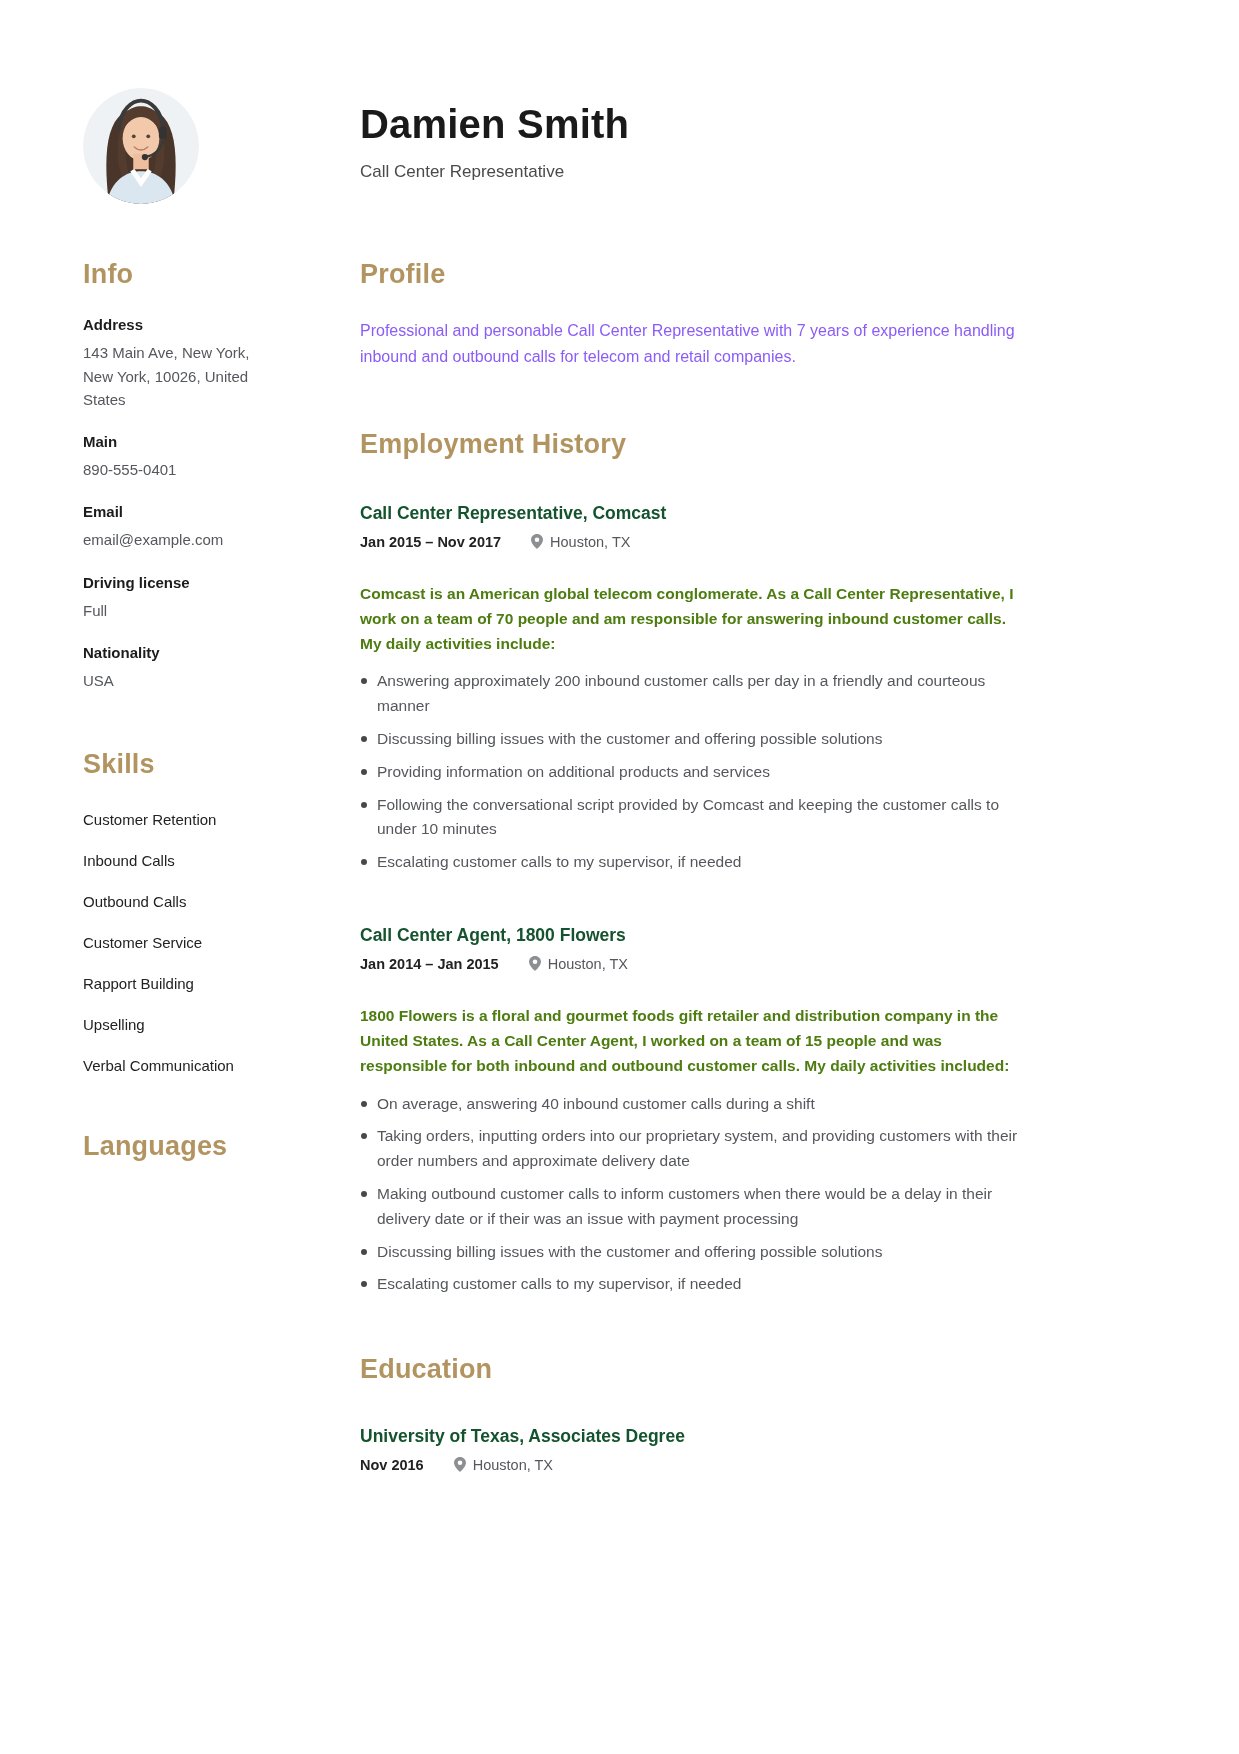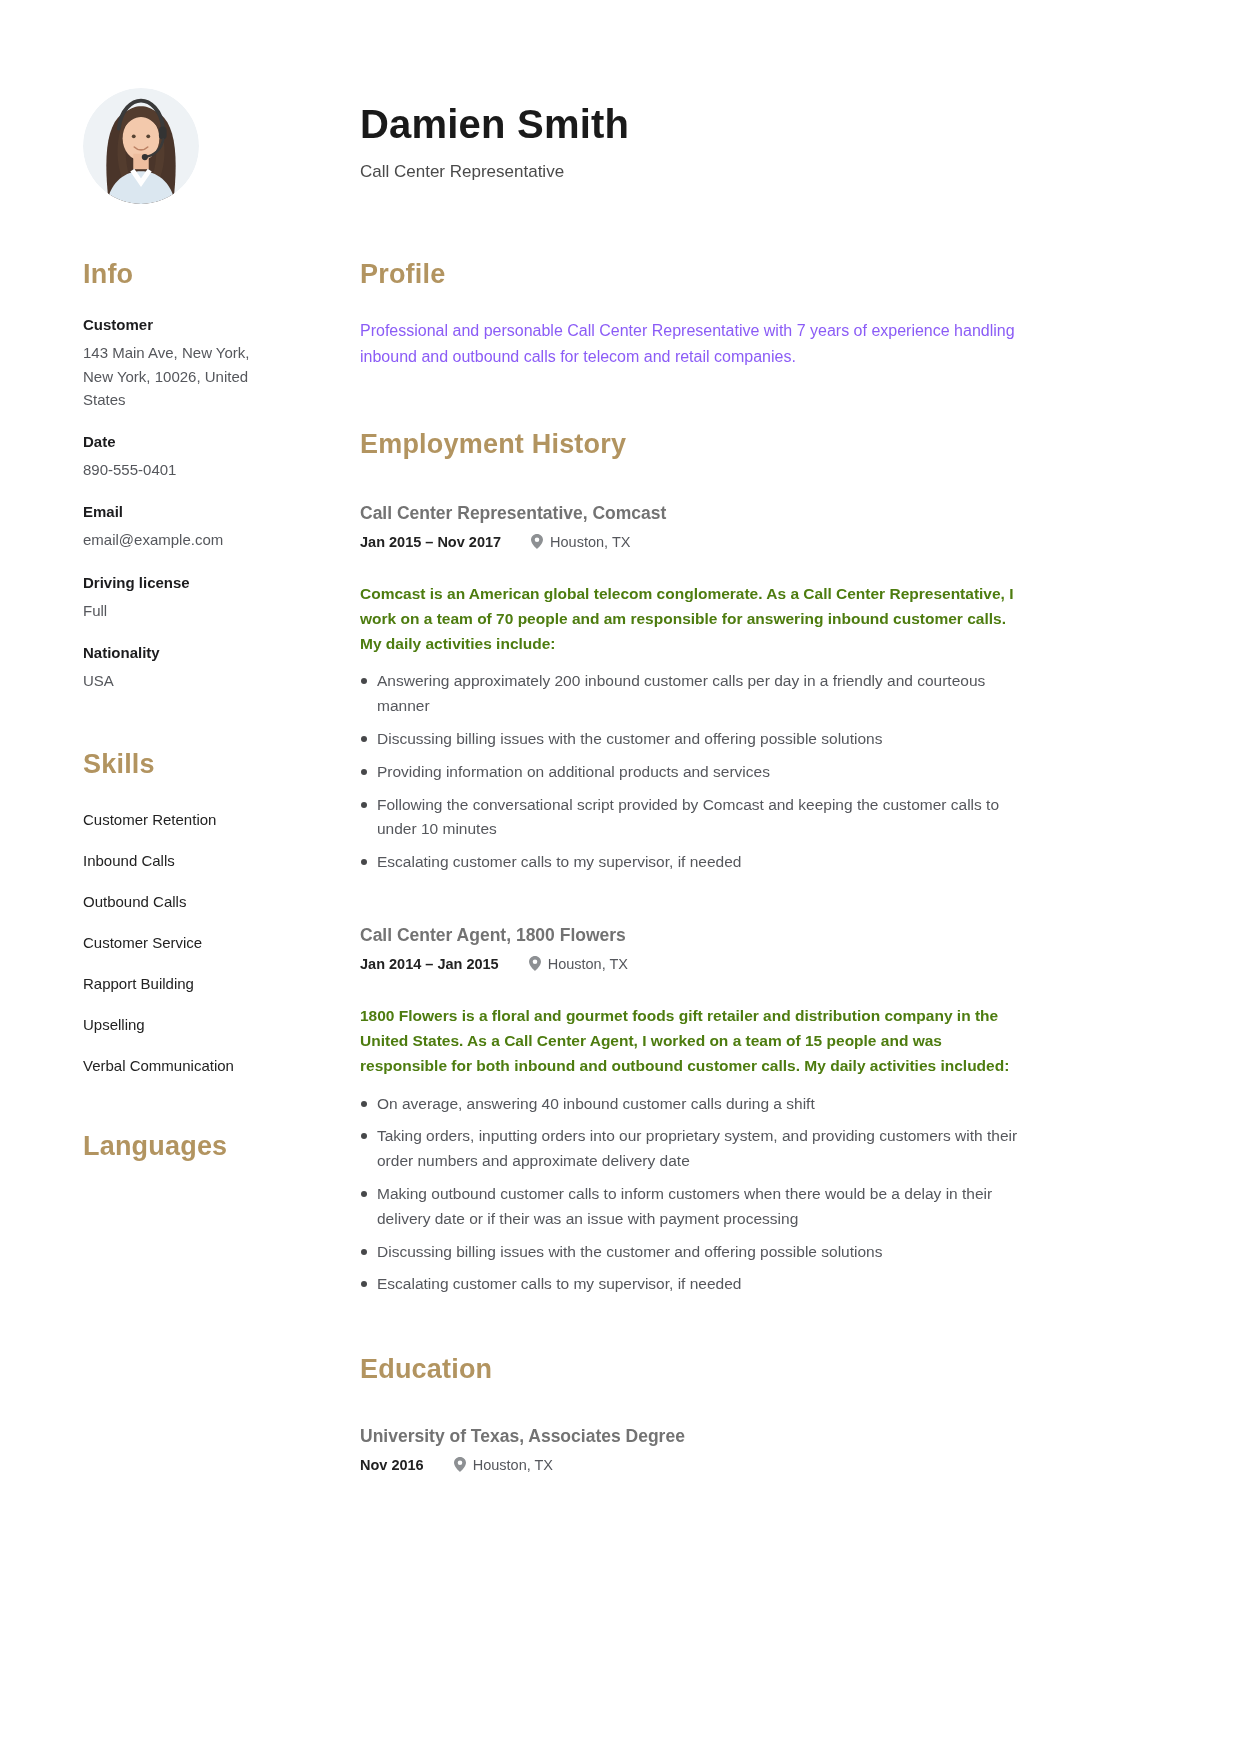--- a/index.html
+++ b/index.html
@@ -114,7 +114,7 @@
         <h2 class="sec">Info</h2>
         <div class="info-fields">
           <div class="field">
-            <div class="label">Customer</div>
+            <div class="label">Address</div>
             <div class="value">143 Main Ave, New York,
 New York, 10026, United
 States</div>

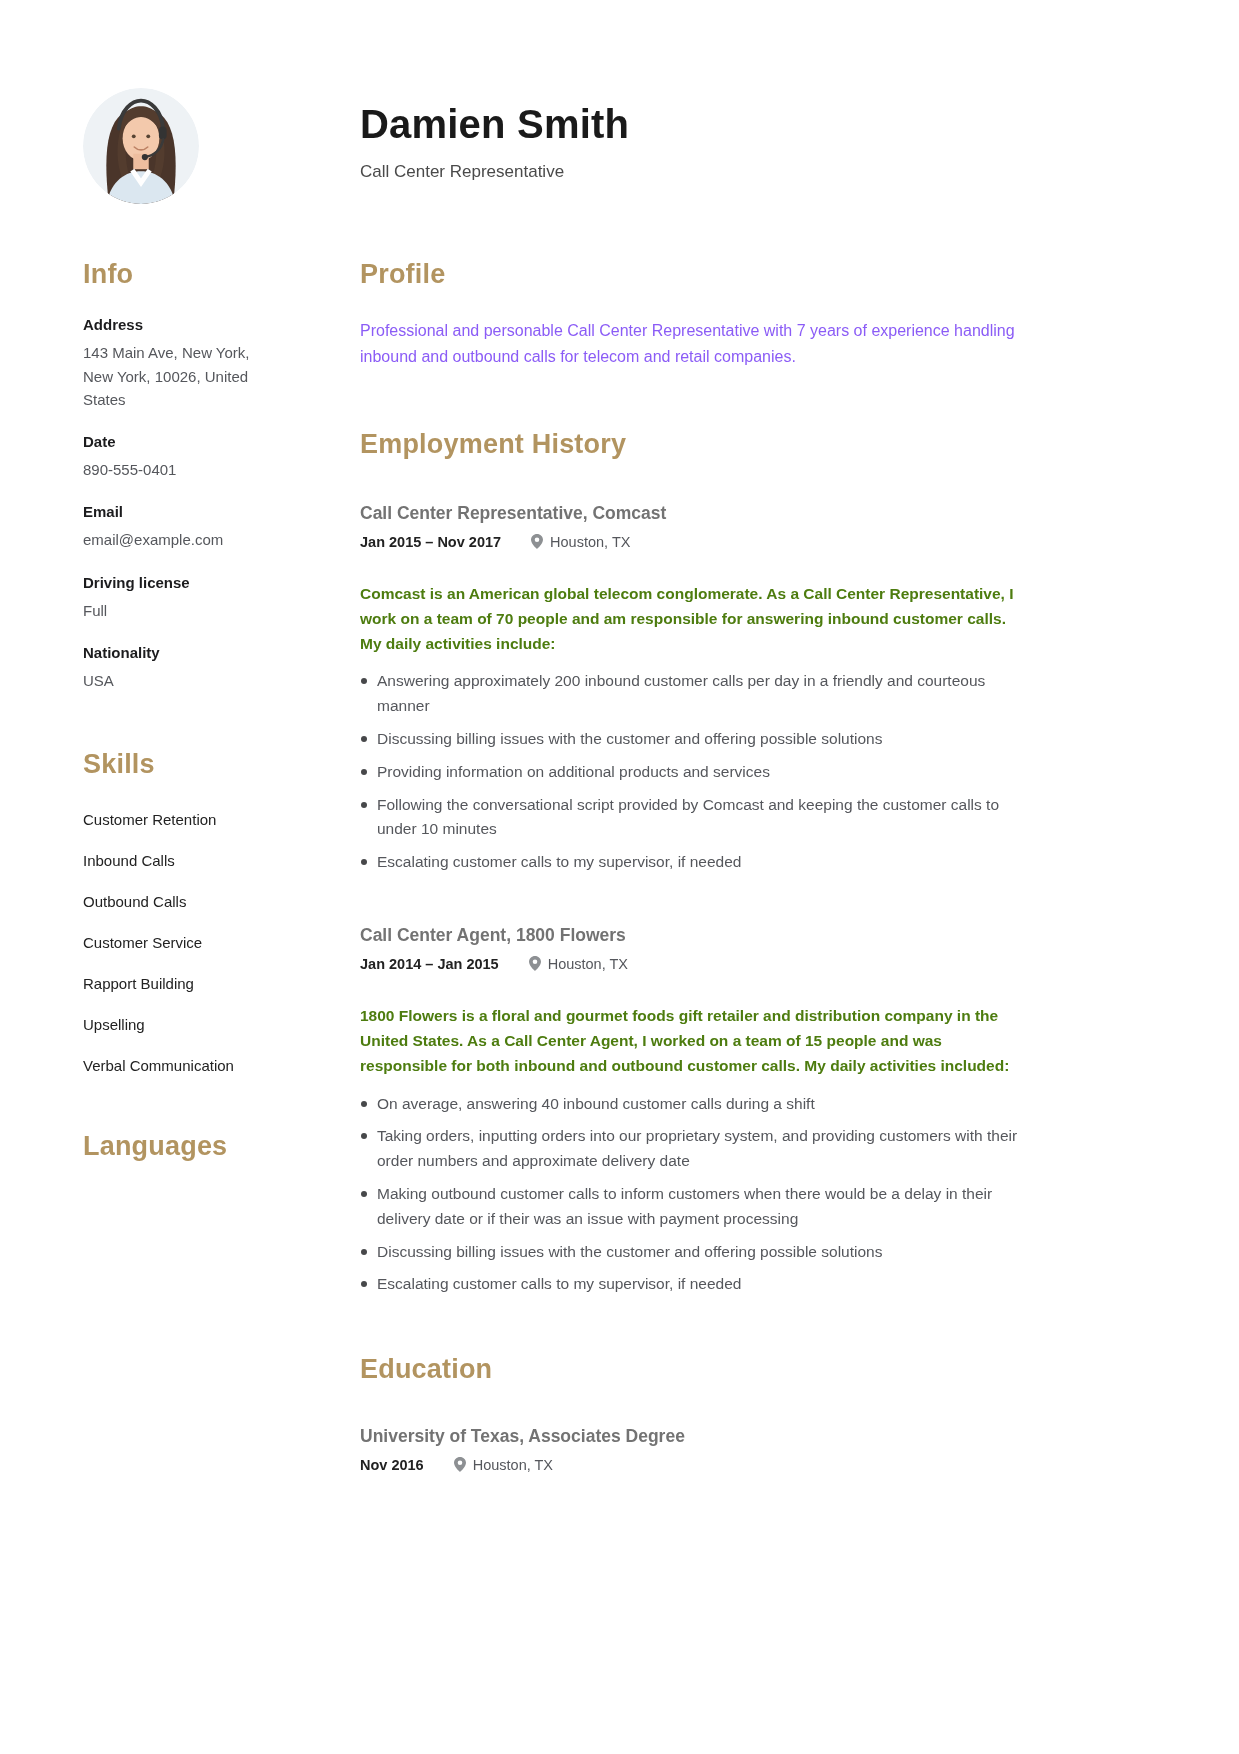--- a/index.html
+++ b/index.html
@@ -120,7 +120,7 @@
 States</div>
           </div>
           <div class="field">
-            <div class="label">Date</div>
+            <div class="label">Main</div>
             <div class="value">890-555-0401</div>
           </div>
           <div class="field">

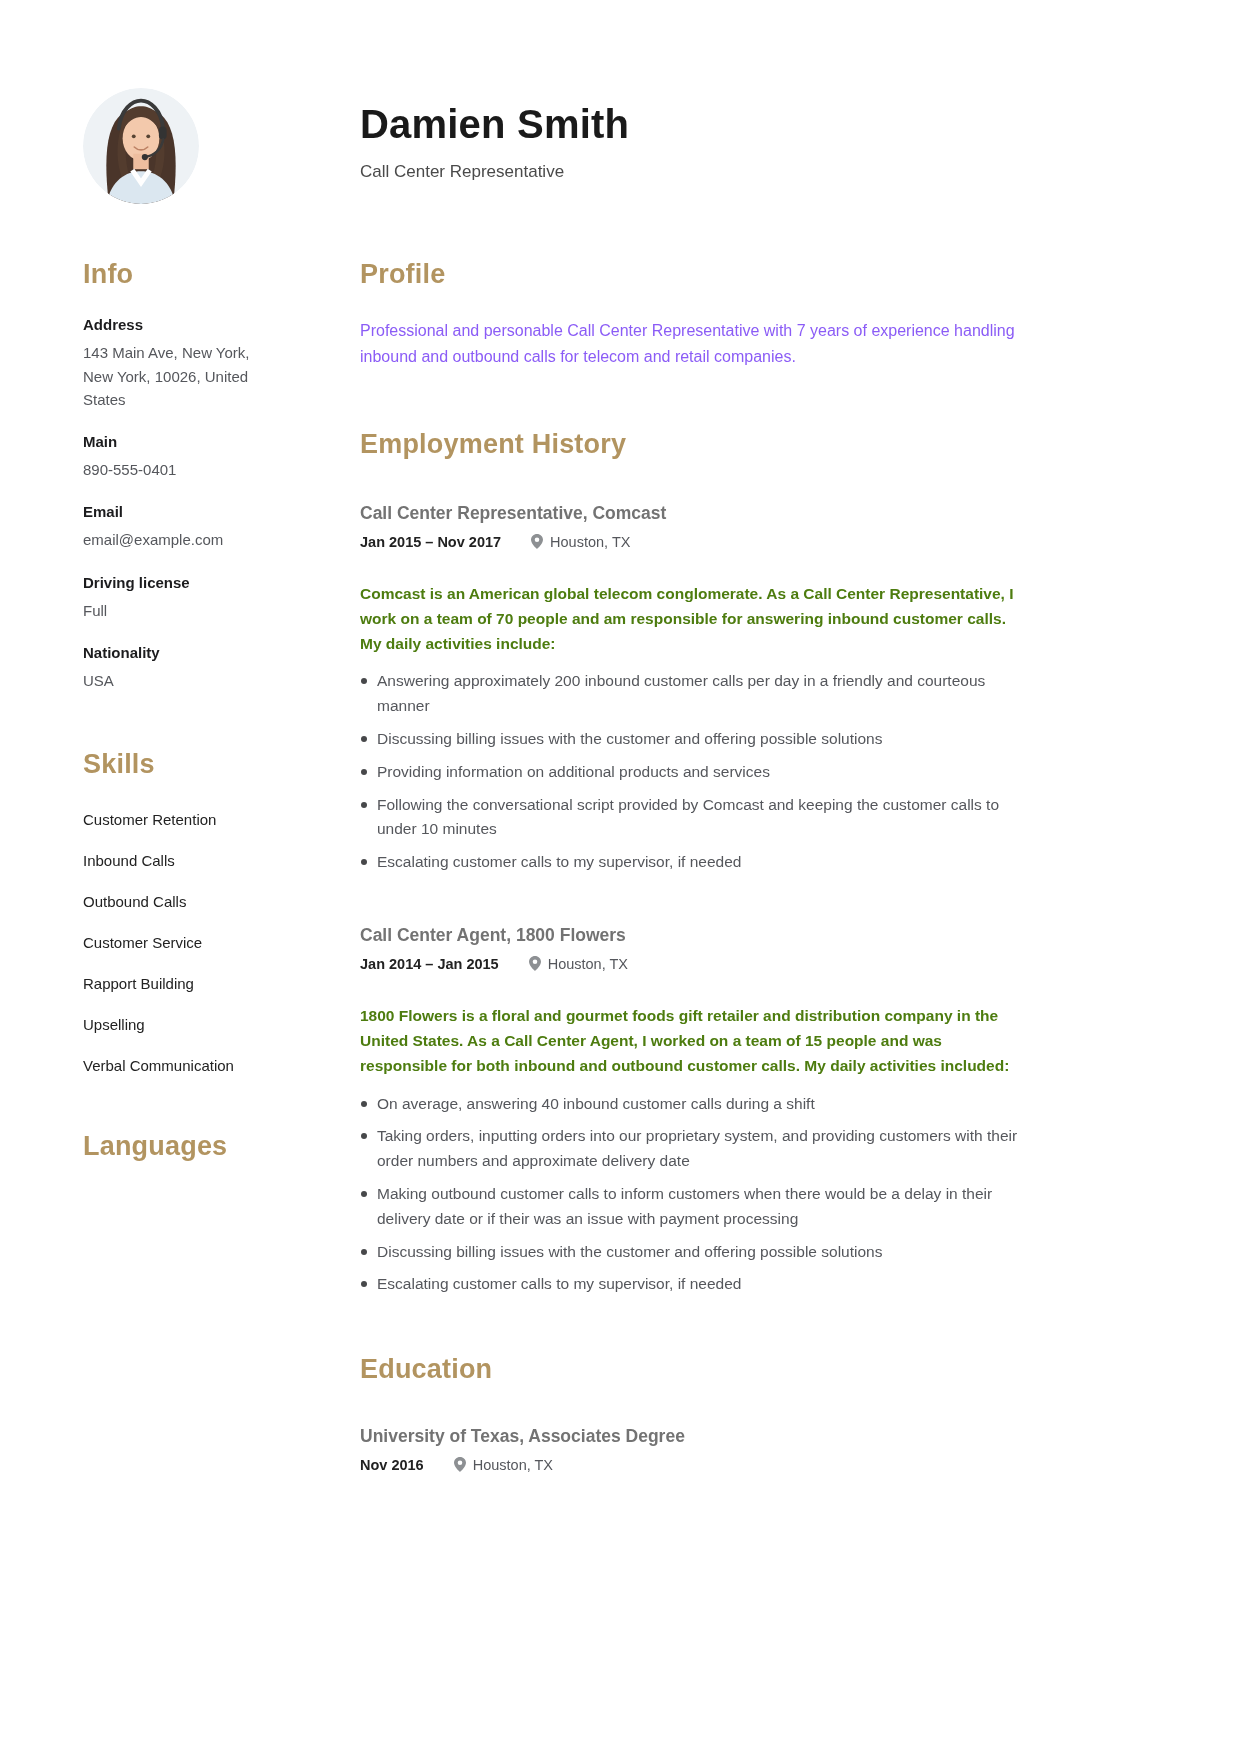--- a/index.html
+++ b/index.html
@@ -48,7 +48,7 @@
 
   .job { margin-top:42px; }
   .job + .job { margin-top:50px; }
-  h3.jtitle { font-size:17.5px; font-weight:bold; color:#737373; }
+  h3.jtitle { font-size:17.5px; font-weight:bold; color:#14532d; }
   .meta { display:flex; align-items:center; margin-top:10px; font-size:14.5px; }
   .meta .dates { font-weight:bold; color:#222222; margin-right:30px; }
   .meta .loc { display:flex; align-items:center; color:#55575c; gap:7px; }

